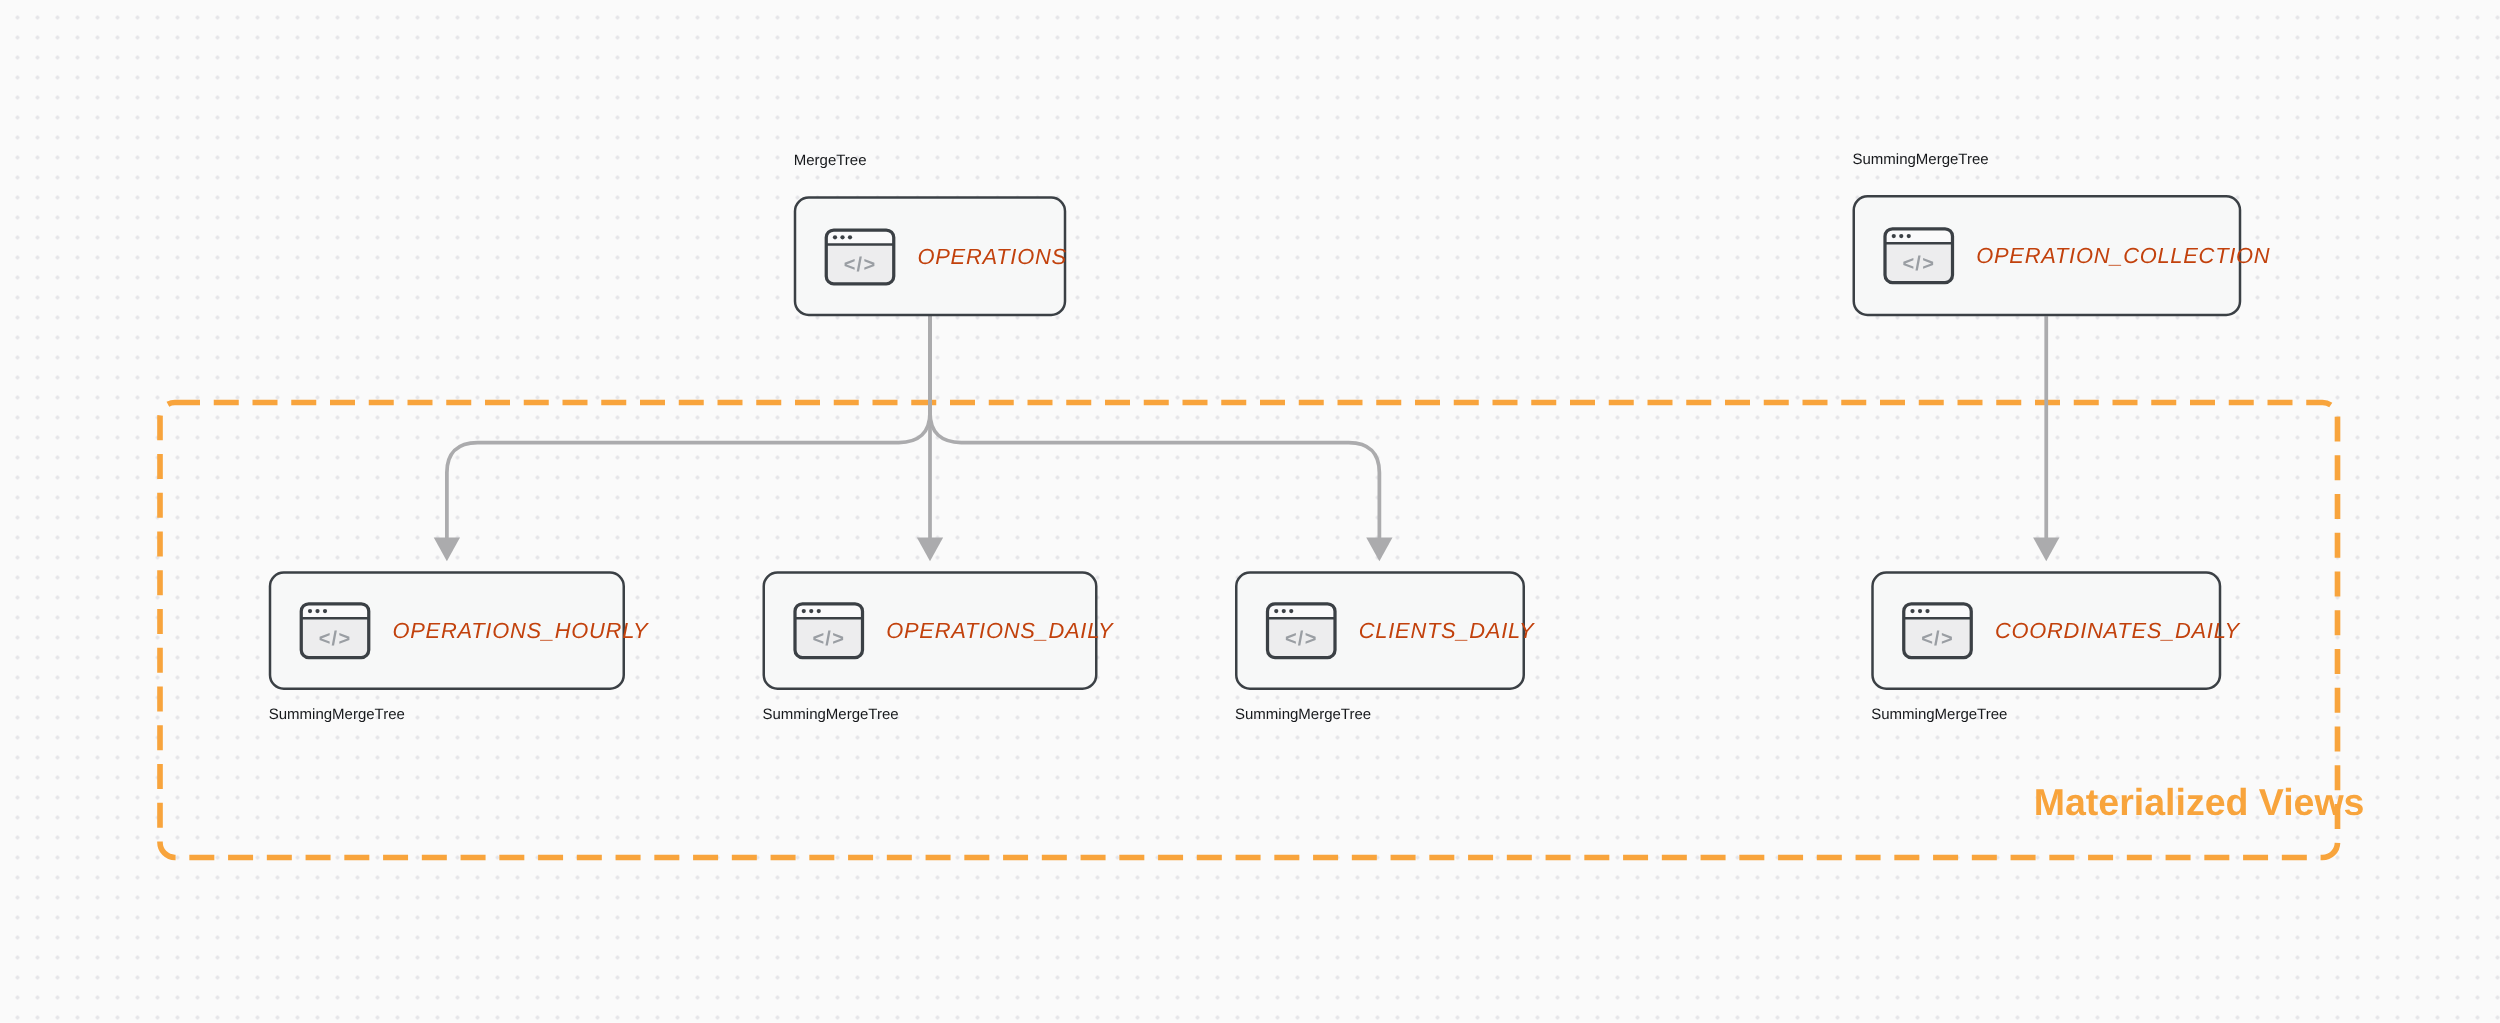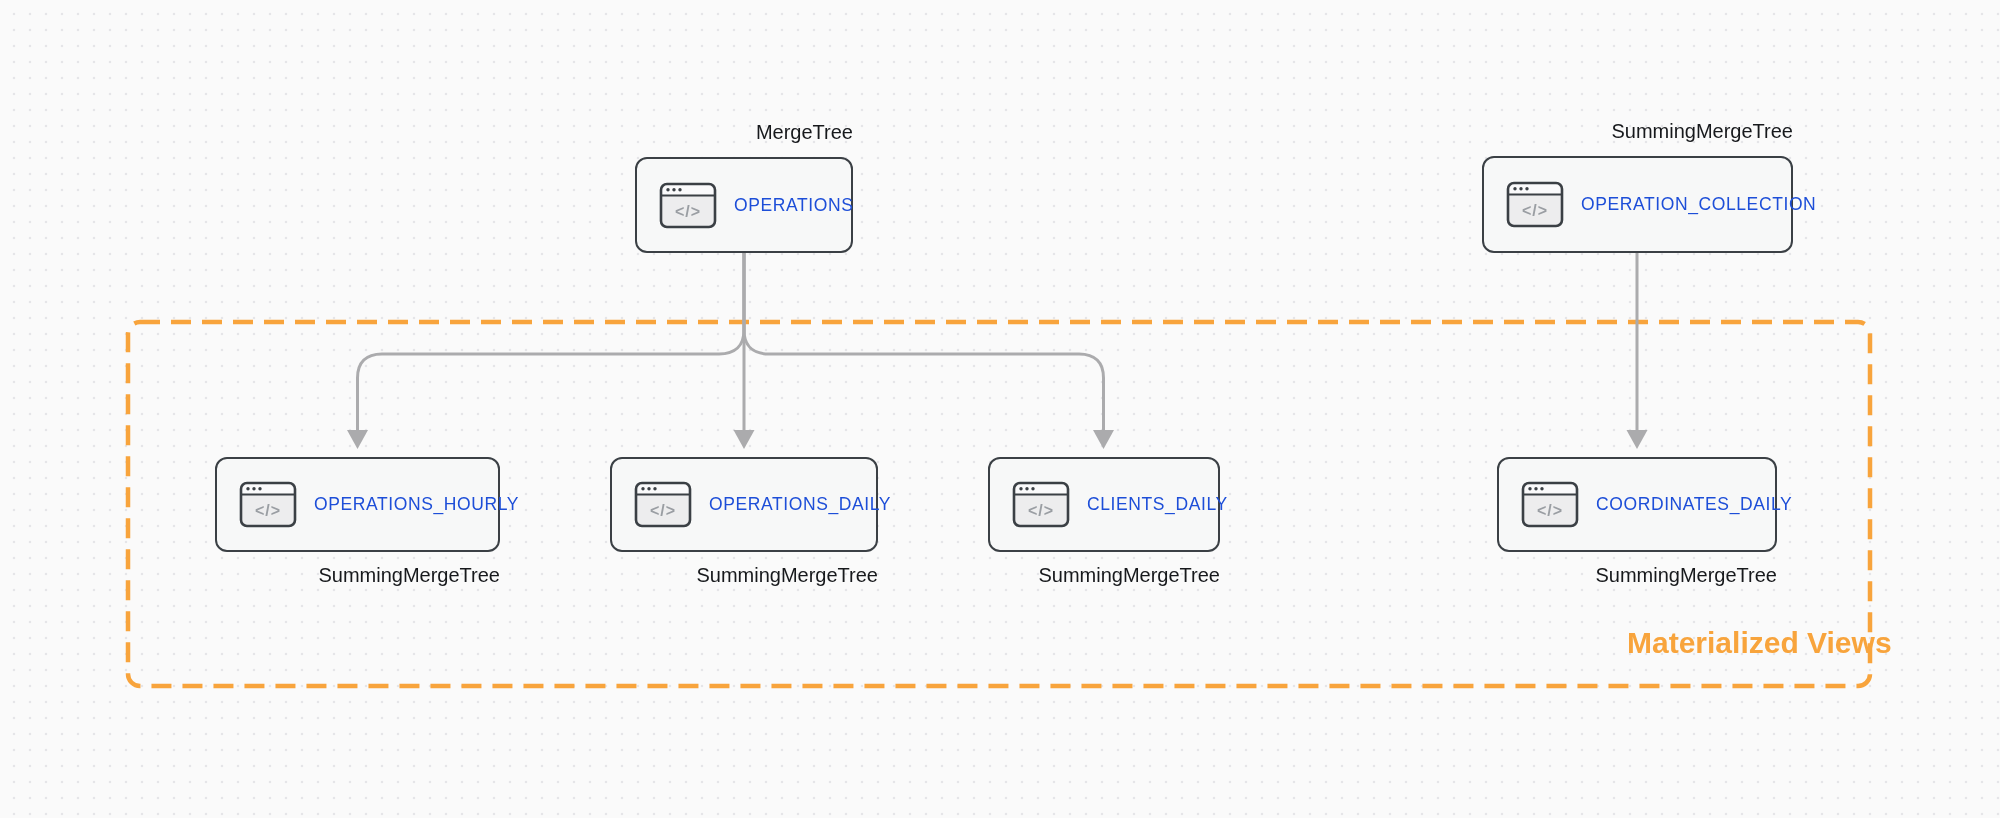--- a/index.html
+++ b/index.html
@@ -50,8 +50,8 @@
   }
   .engine-label {
     position: absolute;
-    text-align: right;
-    font-size: 20px;
+    text-align: left;
+    font-size: 12px;
     color: #17191C;
     white-space: nowrap;
   }

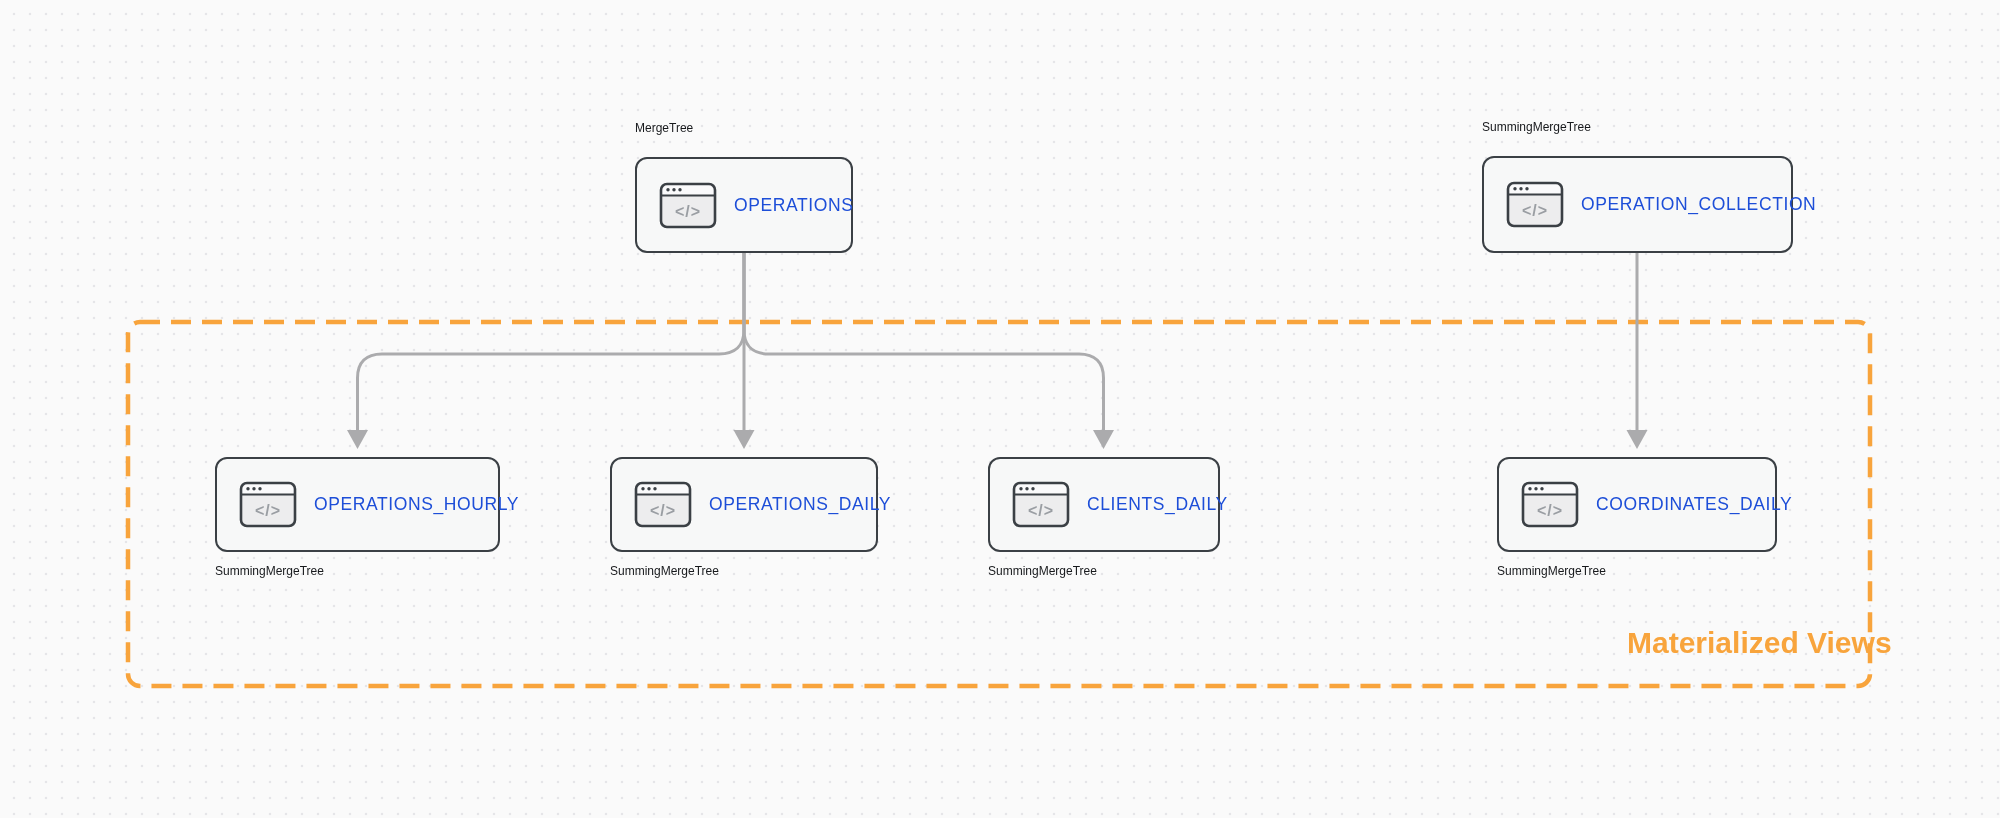--- a/index.html
+++ b/index.html
@@ -43,9 +43,10 @@
     flex: 0 0 auto;
   }
   .node-label {
+    font-style: italic;
     font-size: 17.5px;
     letter-spacing: 0.6px;
-    color: #1d4ed8;
+    color: #c2410c;
     white-space: nowrap;
   }
   .engine-label {

